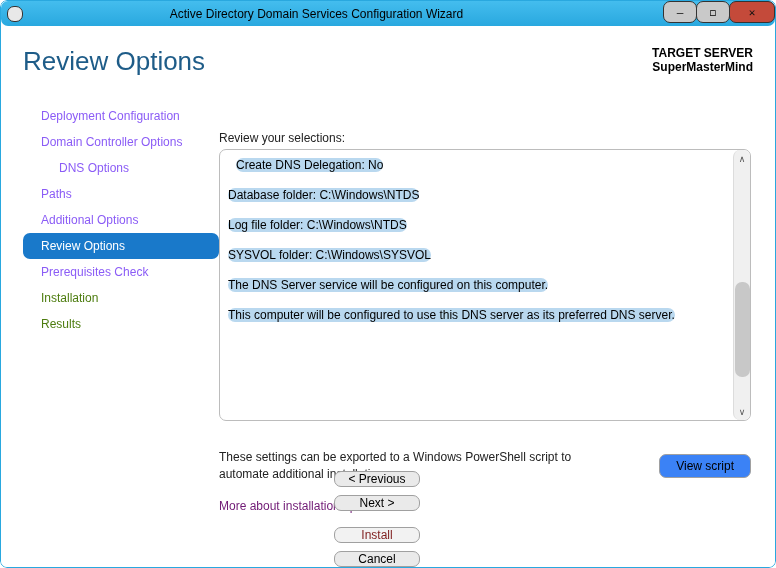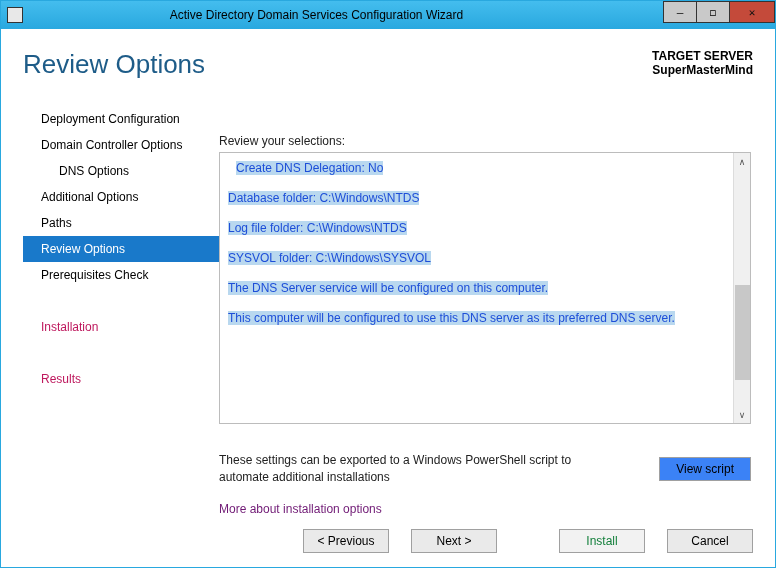--- a/index.html
+++ b/index.html
@@ -2,7 +2,7 @@
 <html><head>
 <meta charset="utf-8">
 <style>
-  * { box-sizing: border-box; margin: 0; padding: 0; }
+  * { box-sizing: border-box; margin: 0; padding: 0; border-radius: 7px; }
   body {
     font-family: "Segoe UI", Tahoma, sans-serif;
     background: #fff;

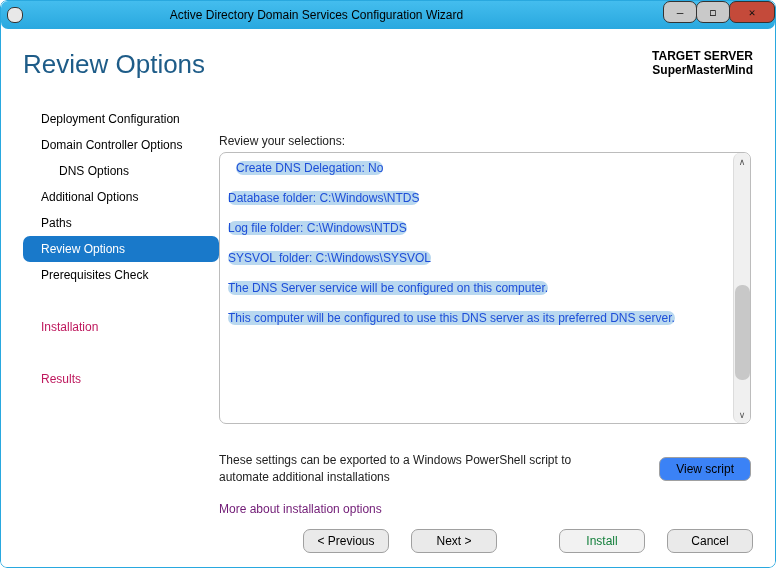--- a/index.html
+++ b/index.html
@@ -89,7 +89,7 @@
   .sidebar .item {
     font-size: 12px;
     padding: 6px 0 6px 18px;
-    color: #000000;
+    color: #8b5cf6;
     cursor: default;
   }
   .sidebar .item.indent { padding-left: 36px; }

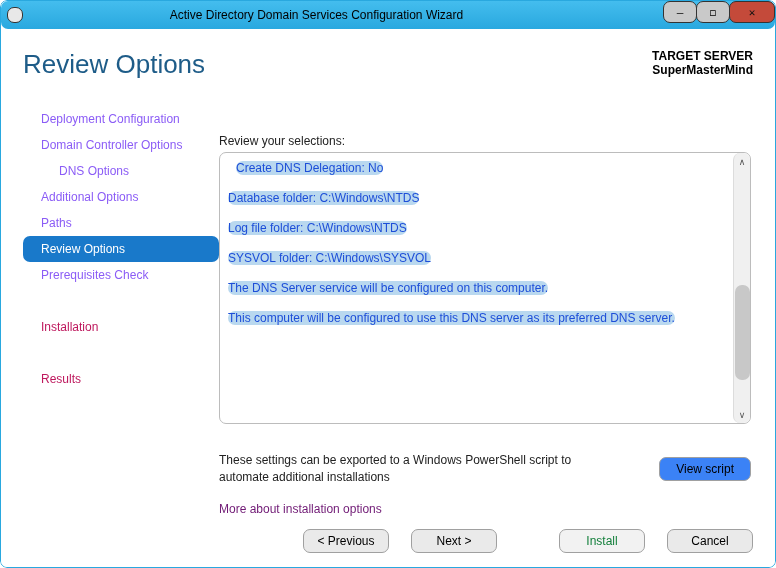--- a/index.html
+++ b/index.html
@@ -124,7 +124,7 @@
   }
   .review-inner p {
     margin-bottom: 12px;
-    color: #1d4ed8;
+    color: #000000;
   }
   .review-inner p span.hl {
     background: #b9d8ef;

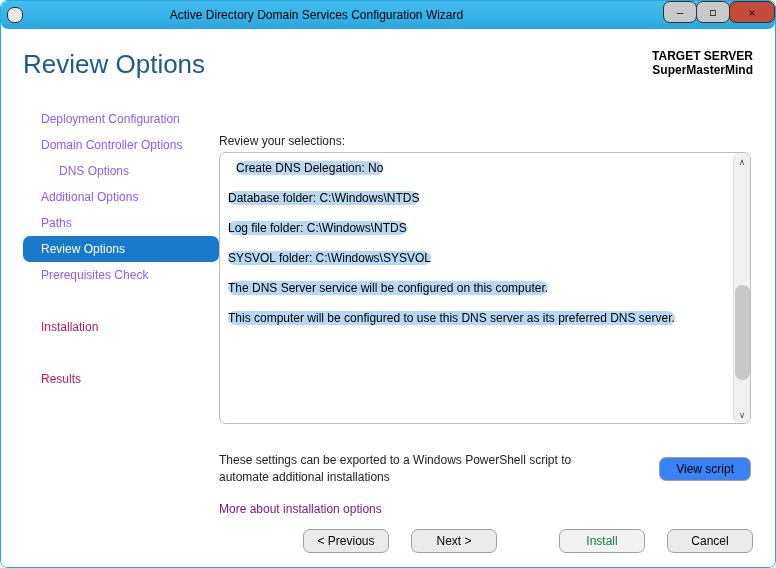--- a/index.html
+++ b/index.html
@@ -227,8 +227,8 @@
         <div class="item">Deployment Configuration</div>
         <div class="item">Domain Controller Options</div>
         <div class="item indent">DNS Options</div>
+        <div class="item">Paths</div>
         <div class="item">Additional Options</div>
-        <div class="item">Paths</div>
         <div class="item sel">Review Options</div>
         <div class="item">Prerequisites Check</div>
         <div class="item disabled">Installation</div>

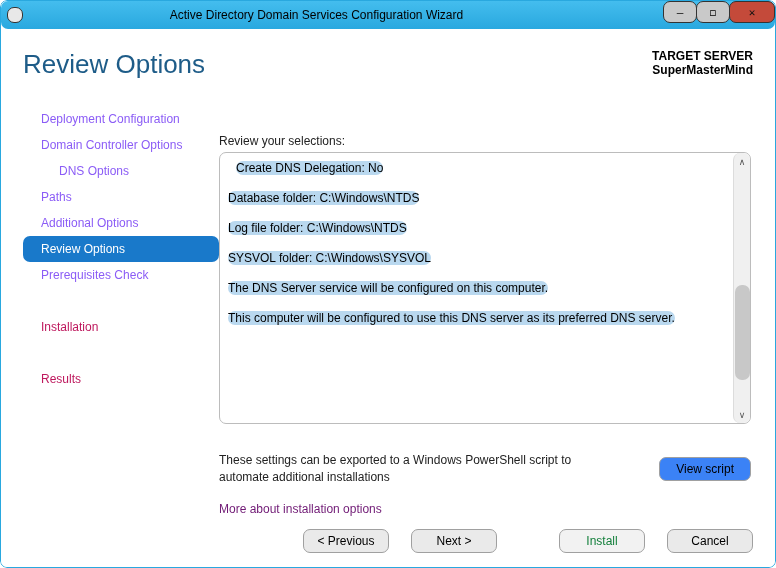--- a/index.html
+++ b/index.html
@@ -99,7 +99,7 @@
     margin-left: 0;
     padding-left: 18px;
   }
-  .sidebar .item.disabled { color: #be185d; margin-top: 26px; }
+  .sidebar .item.disabled { color: #4d7c0f; }
   .content {
     flex: 1;
     display: flex;

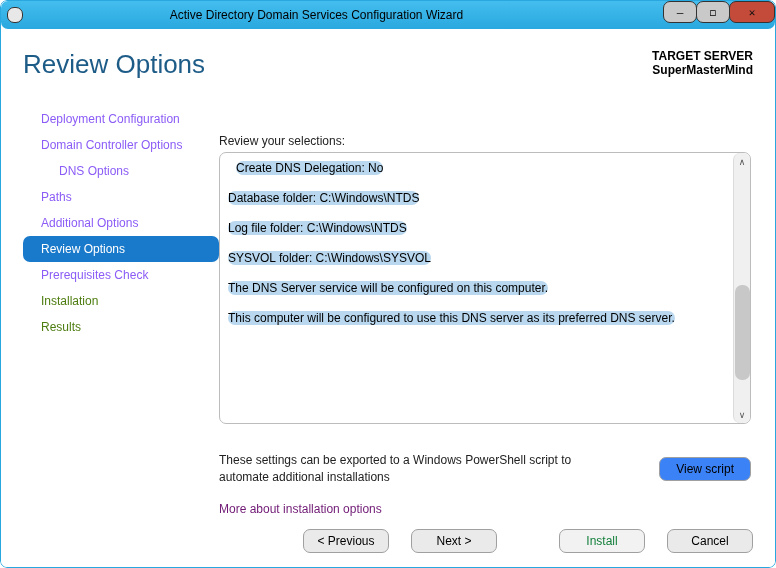--- a/index.html
+++ b/index.html
@@ -180,7 +180,8 @@
     justify-content: flex-end;
     padding-right: 22px;
     background: #fff;
-    gap: 22px;
+    gap: 8px;
+    flex-direction: column;
   }
   .footer button {
     min-width: 86px;

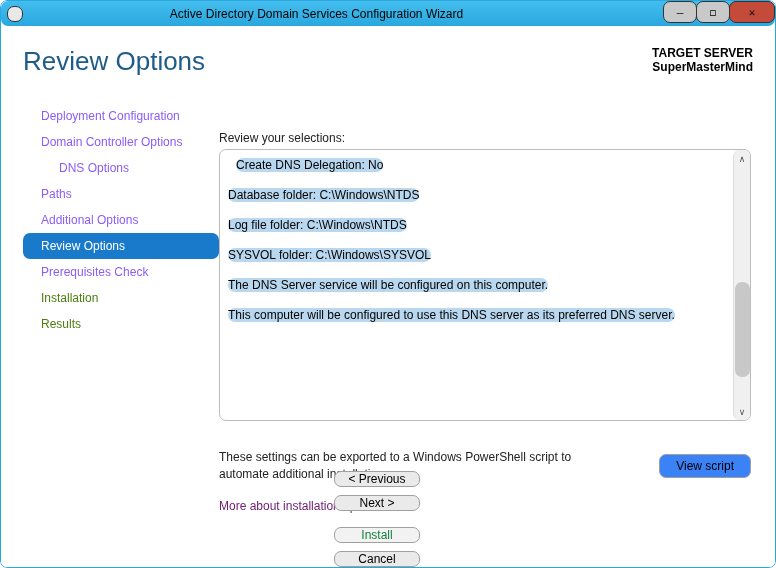--- a/index.html
+++ b/index.html
@@ -192,7 +192,7 @@
     font-family: inherit;
   }
   .footer button:disabled {
-    color: #15803d;
+    color: #7f1d1d;
     background: #f2f2f2;
   }
   .footer .spacer { width: 18px; }

